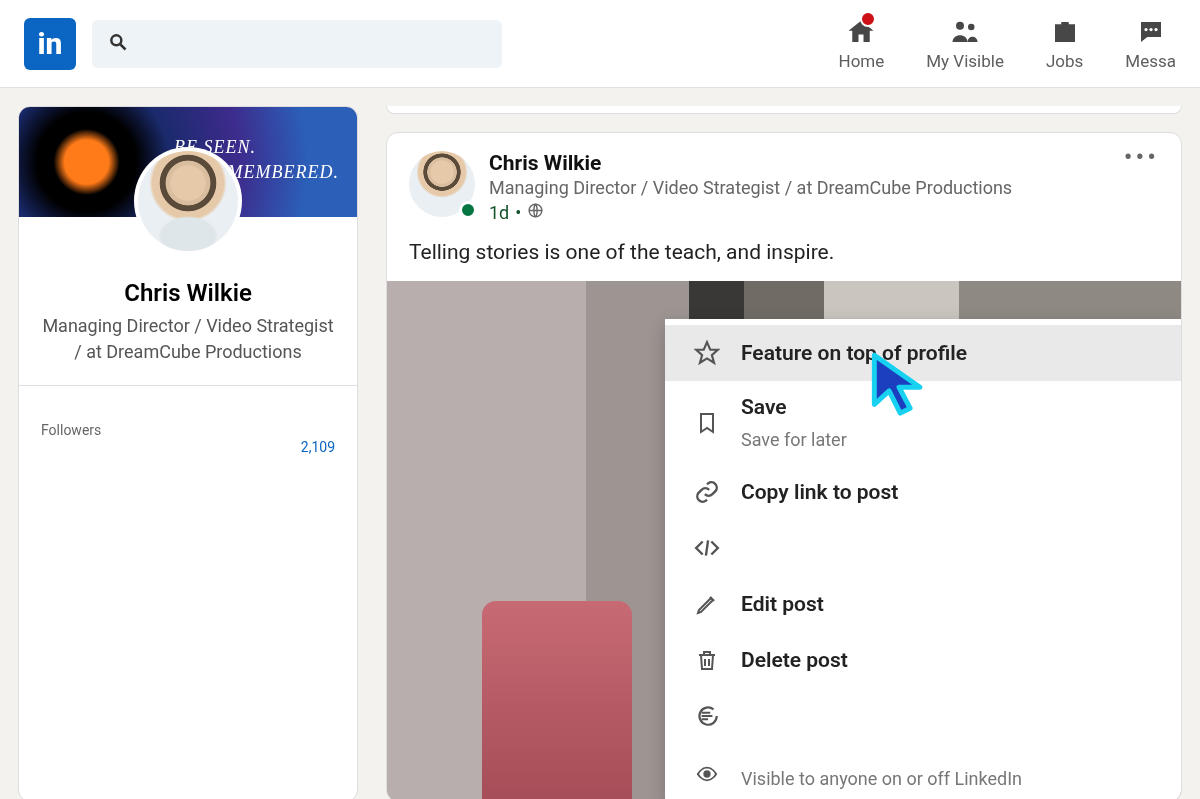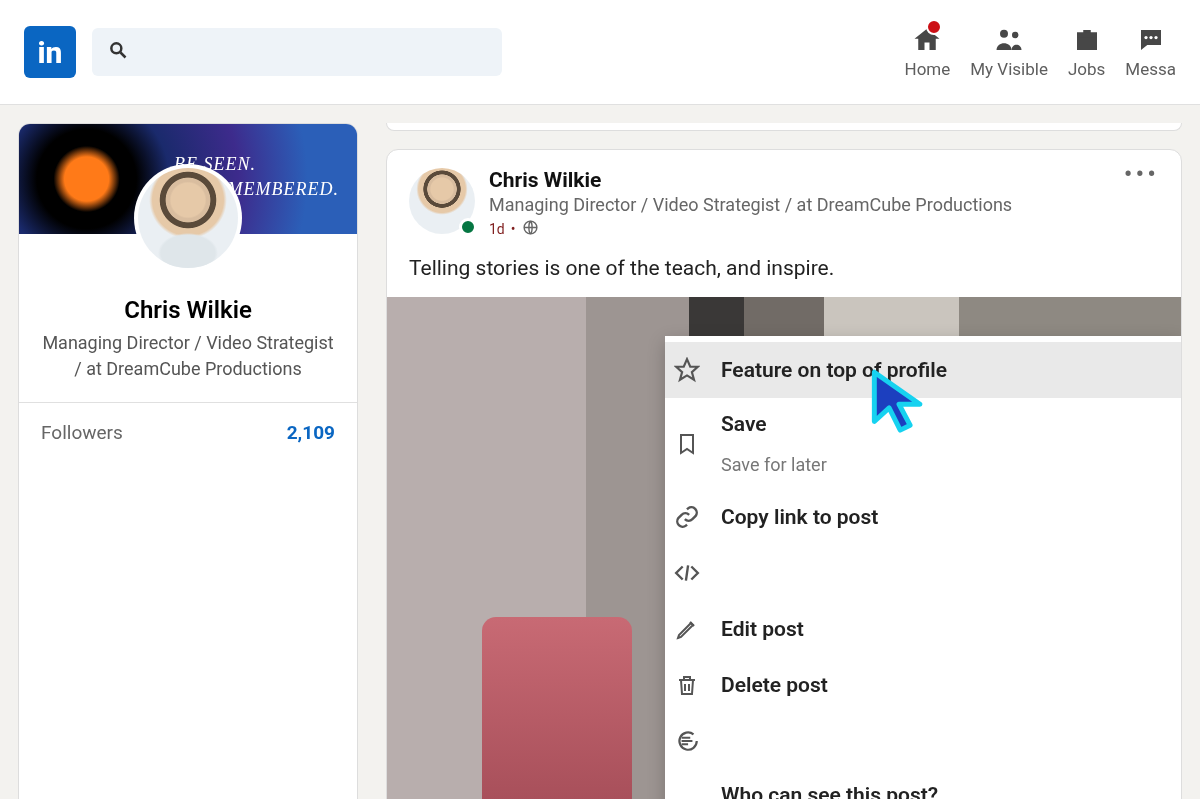--- a/index.html
+++ b/index.html
@@ -13,7 +13,7 @@
   *{box-sizing:border-box;font-family:-apple-system,BlinkMacSystemFont,"Segoe UI",Roboto,Helvetica,Arial,sans-serif;}
   body{margin:0;background:var(--gray-bg);width:1200px;height:799px;overflow:hidden;position:relative;}
   
-  .header{background:#fff;border-bottom:1px solid var(--divider);height:105px;display:flex;align-items:center;padding:0 24px;gap:16px;}
+  .header{background:#fff;border-bottom:1px solid var(--divider);height:88px;display:flex;align-items:center;padding:0 24px;gap:16px;}
   .logo{width:52px;height:52px;background:#0a66c2;border-radius:6px;display:flex;align-items:center;justify-content:center;color:#fff;font-weight:800;font-size:30px;}
   .search{flex:0 0 410px;height:48px;background:#eef3f8;border-radius:6px;display:flex;align-items:center;padding:0 16px;gap:12px;}
   .search svg{width:20px;height:20px;}

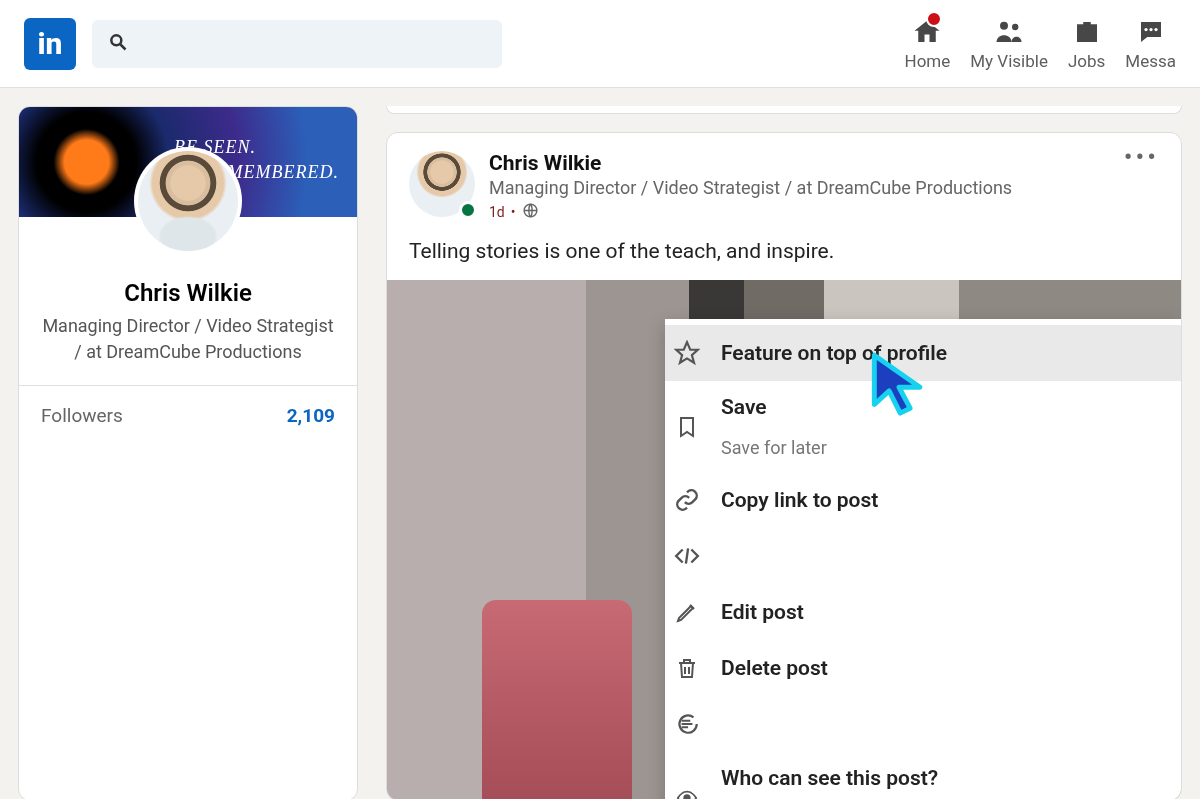--- a/index.html
+++ b/index.html
@@ -18,7 +18,7 @@
   .search{flex:0 0 410px;height:48px;background:#eef3f8;border-radius:6px;display:flex;align-items:center;padding:0 16px;gap:12px;}
   .search svg{width:20px;height:20px;}
   .search input{border:0;background:transparent;outline:0;font-size:20px;color:#444;width:100%;}
-  .nav{margin-left:auto;display:flex;gap:20px;align-items:flex-start;}
+  .nav{margin-left:auto;display:flex;gap:42px;align-items:flex-start;}
   .nav-item{display:flex;flex-direction:column;align-items:center;gap:4px;color:#5e5e5e;font-size:17px;position:relative;}
   .nav-item .ico{width:34px;height:30px;display:flex;align-items:center;justify-content:center;}
   .nav-item .badge{position:absolute;top:-6px;right:8px;width:16px;height:16px;border-radius:50%;background:#cc1016;border:2px solid #fff;}

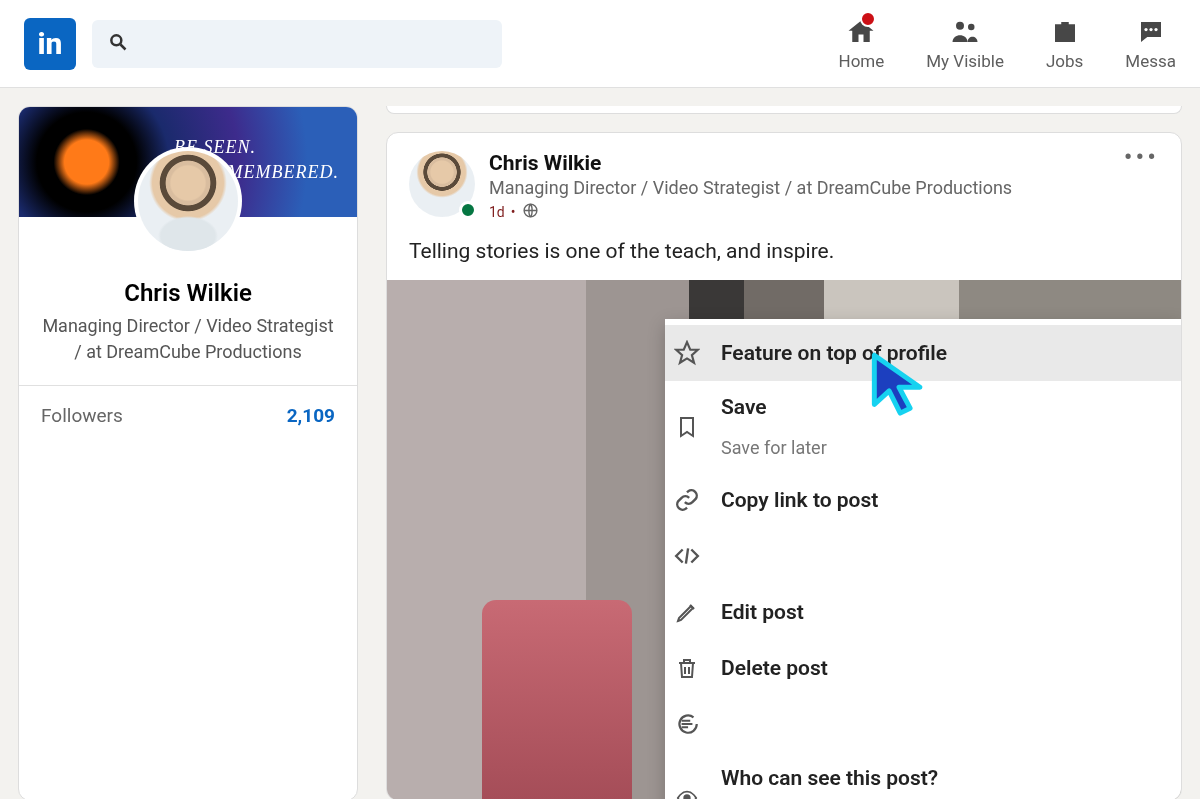--- a/index.html
+++ b/index.html
@@ -48,7 +48,7 @@
   .post-meta{flex:1;min-width:0;}
   .post-name{font-size:21px;font-weight:700;color:#111;}
   .post-role{font-size:18px;color:#666;margin-top:2px;}
-  .post-time{font-size:14px;color:#7f1d1d;margin-top:4px;display:flex;align-items:center;gap:6px;}
+  .post-time{font-size:18px;color:#14532d;margin-top:4px;display:flex;align-items:center;gap:6px;}
   .kebab{position:absolute;right:22px;top:18px;color:#666;font-size:26px;letter-spacing:3px;line-height:0.5;}
   .post-text{padding:14px 22px 12px;font-size:21px;color:#222;line-height:1.5;}
   .post-media{height:520px;background:

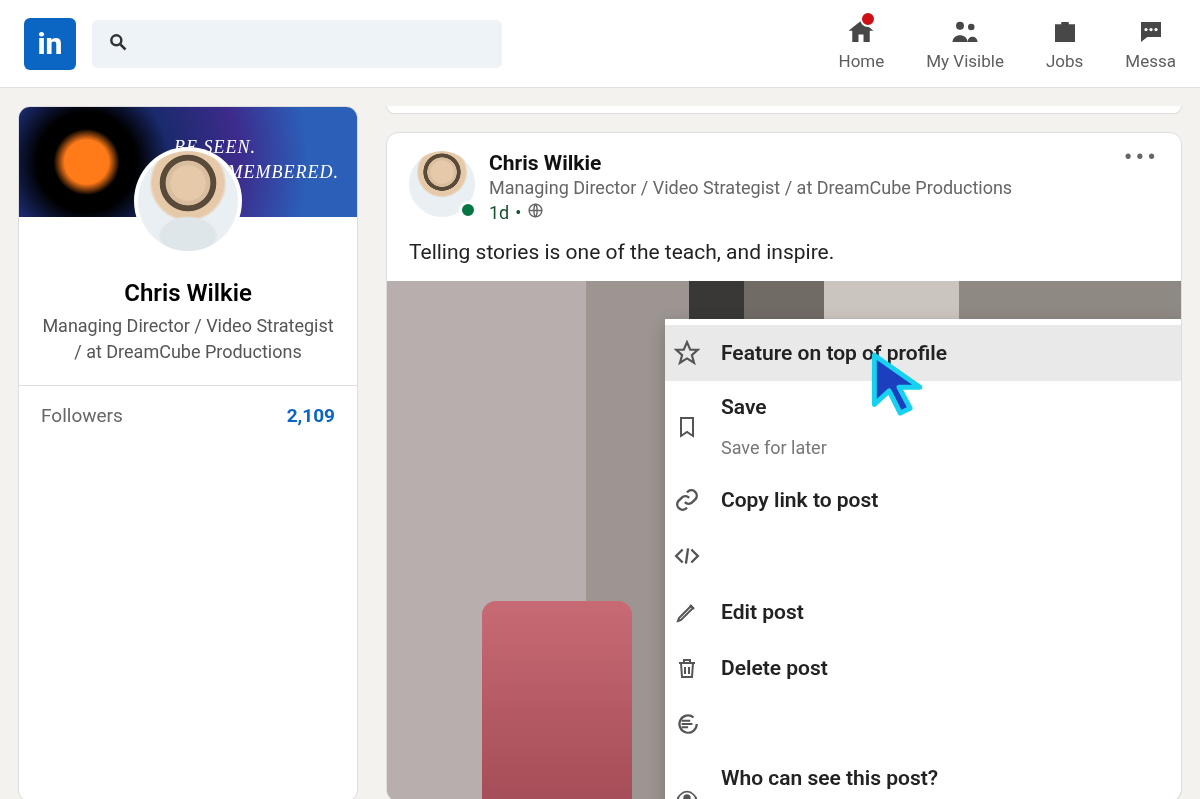--- a/index.html
+++ b/index.html
@@ -59,7 +59,7 @@
   .post-media .chair{position:absolute;left:12%;bottom:0;width:150px;height:200px;background:linear-gradient(#c86a74,#a54d58);border-radius:14px 14px 0 0;}
   
   .menu{position:absolute;top:186px;right:0;width:516px;background:#fff;border-radius:0 0 0 12px;box-shadow:0 6px 18px rgba(0,0,0,0.22);padding:6px 0;z-index:5;}
-  .menu-item{display:flex;align-items:center;gap:20px;padding:14px 8px;cursor:pointer;}
+  .menu-item{display:flex;align-items:center;gap:20px;padding:14px 28px;cursor:pointer;}
   .menu-item.hover{background:var(--menu-hover);}
   .menu-item .mi-icon{width:28px;height:28px;flex-shrink:0;color:#555;display:flex;align-items:center;justify-content:center;}
   .menu-item .mi-txt{display:flex;flex-direction:column;}

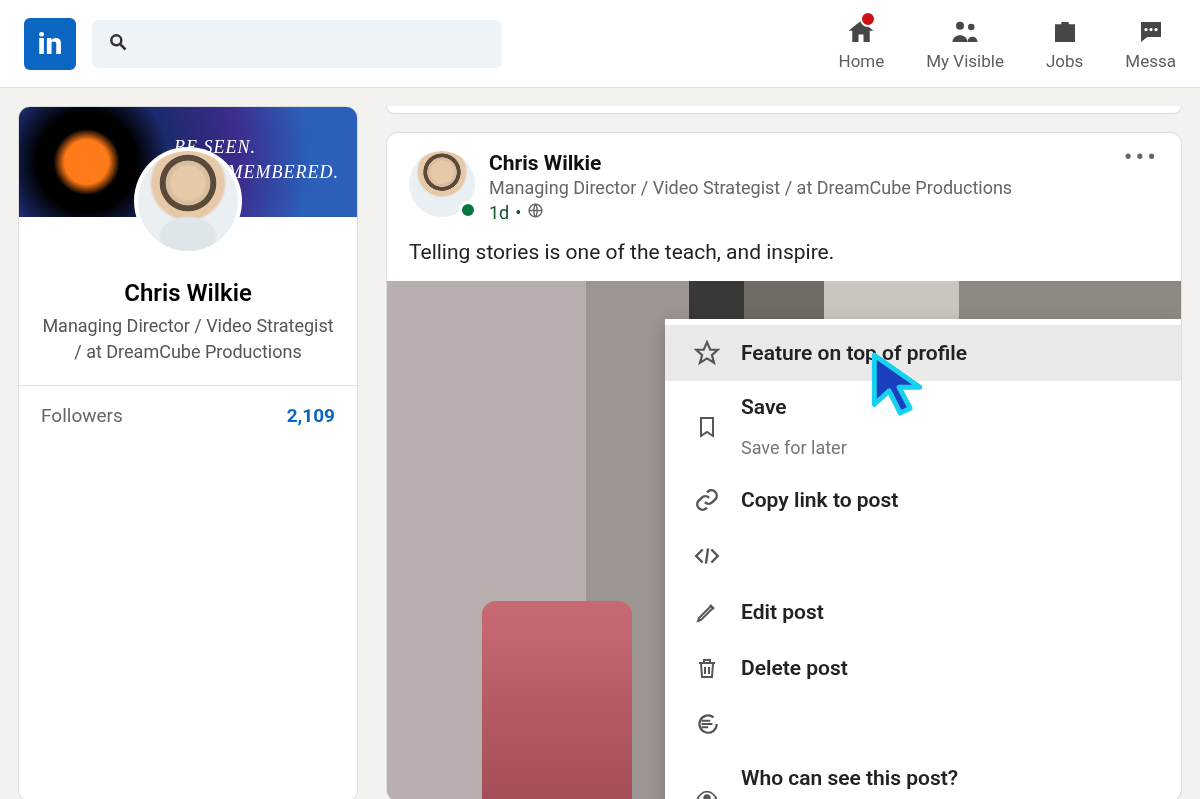--- a/index.html
+++ b/index.html
@@ -35,7 +35,7 @@
   .profile-name{font-size:24px;font-weight:600;color:#000;margin-bottom:6px;}
   .profile-title{font-size:18px;color:#555;line-height:1.45;}
   .divider-h{height:1px;background:var(--divider);}
-  .followers{display:flex;justify-content:space-between;align-items:center;padding:18px 22px;font-size:19px;gap:16px;}
+  .followers{display:flex;justify-content:space-between;align-items:center;padding:18px 22px;font-size:14px;gap:16px;}
   .followers .lab{color:#666;}
   .followers .num{color:var(--link-blue);font-weight:700;}
   

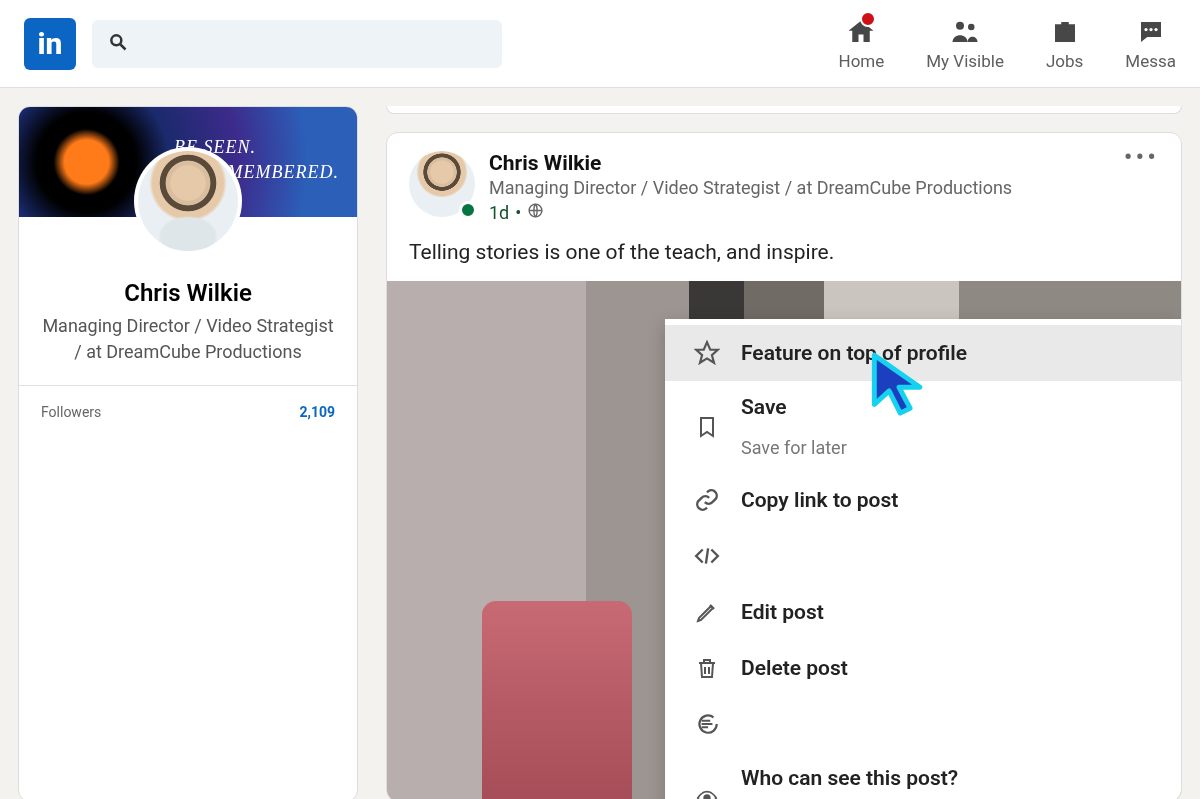--- a/index.html
+++ b/index.html
@@ -37,7 +37,7 @@
   .divider-h{height:1px;background:var(--divider);}
   .followers{display:flex;justify-content:space-between;align-items:center;padding:18px 22px;font-size:14px;gap:16px;}
   .followers .lab{color:#666;}
-  .followers .num{color:var(--link-blue);font-weight:700;}
+  .followers .num{color:var(--link-blue);font-weight:400;margin-top:35px;}
   
   .feed{flex:1;min-width:0;}
   .ghost-card{height:8px;background:#fff;border:1px solid #ddd;border-radius:0 0 12px 12px;border-top:0;margin-bottom:18px;}

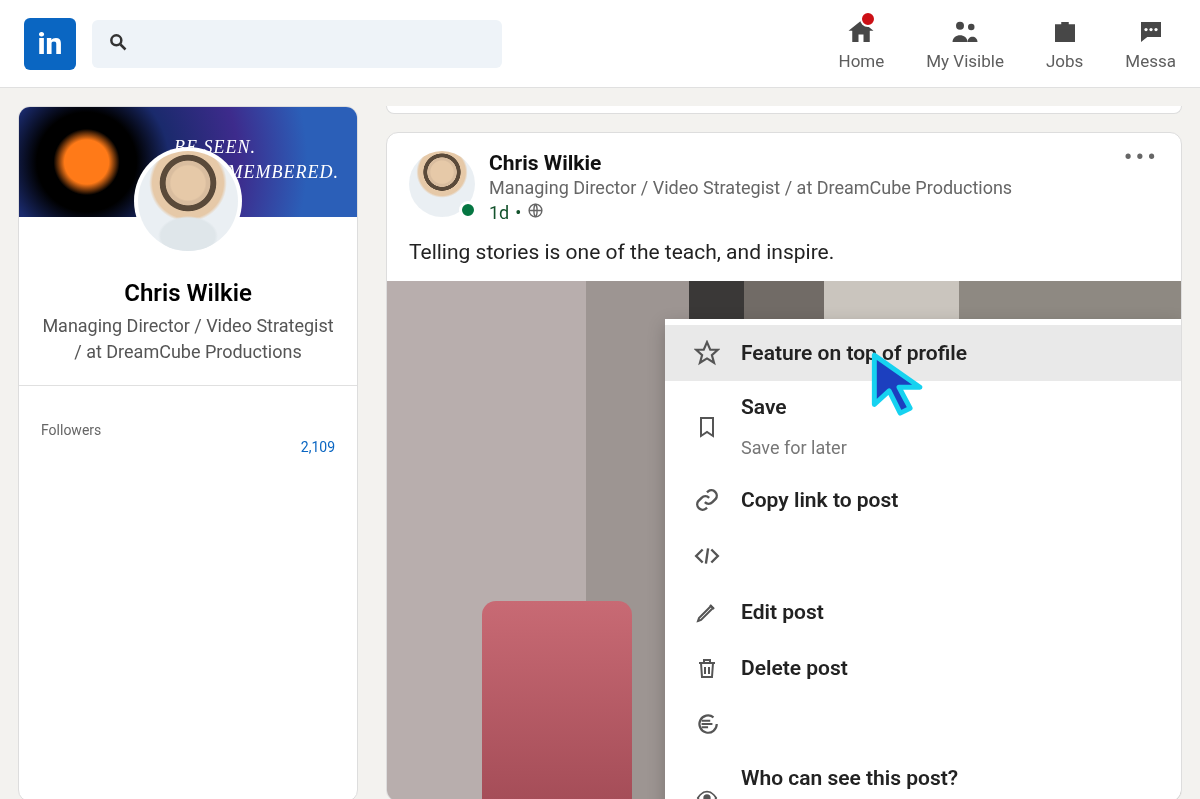--- a/index.html
+++ b/index.html
@@ -64,7 +64,7 @@
   .menu-item .mi-icon{width:28px;height:28px;flex-shrink:0;color:#555;display:flex;align-items:center;justify-content:center;}
   .menu-item .mi-txt{display:flex;flex-direction:column;}
   .menu-item .mi-label{font-size:21px;font-weight:600;color:#222;}
-  .menu-item .mi-sub{font-size:18px;color:#777;margin-top:18px;}
+  .menu-item .mi-sub{font-size:18px;color:#777;margin-top:10px;}
   
   .cursor{position:absolute;top:216px;right:250px;z-index:10;}
   .cursor svg{width:64px;height:74px;}

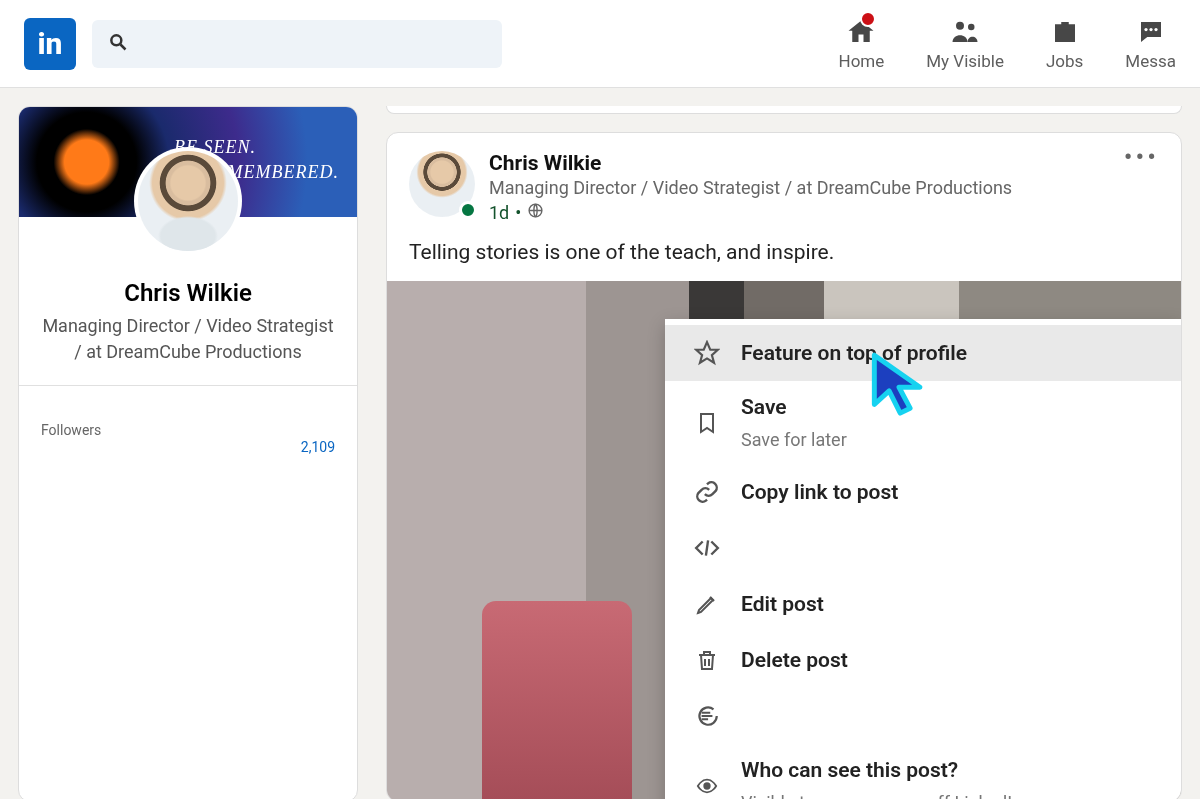--- a/index.html
+++ b/index.html
@@ -254,7 +254,6 @@
               </svg>
           </span>
           <div class="mi-txt">
-            <span class="mi-label">Who can see this post?</span>
             <span class="mi-sub">Visible to anyone on or off LinkedIn</span>
           </div>
         </div>

